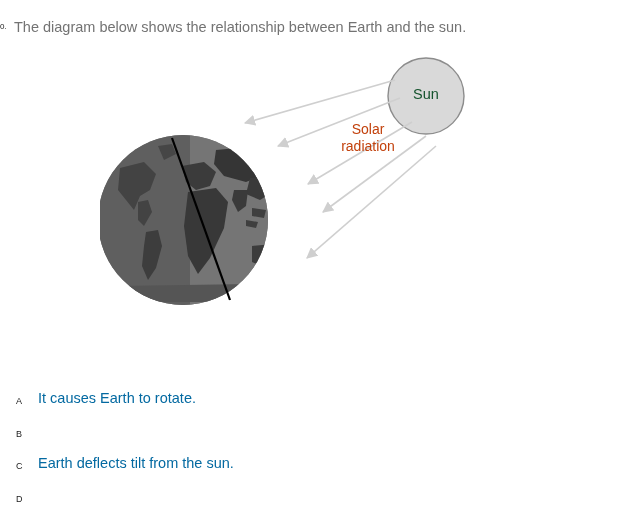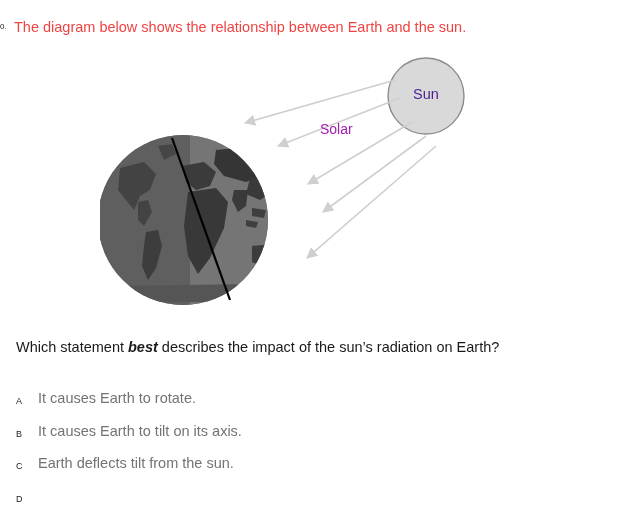--- a/index.html
+++ b/index.html
@@ -41,7 +41,7 @@
   .stem-text {
     font-size: 14.5px;
     line-height: 18px;
-    color: #ef4444;
+    color: #737373;
   }
 
   

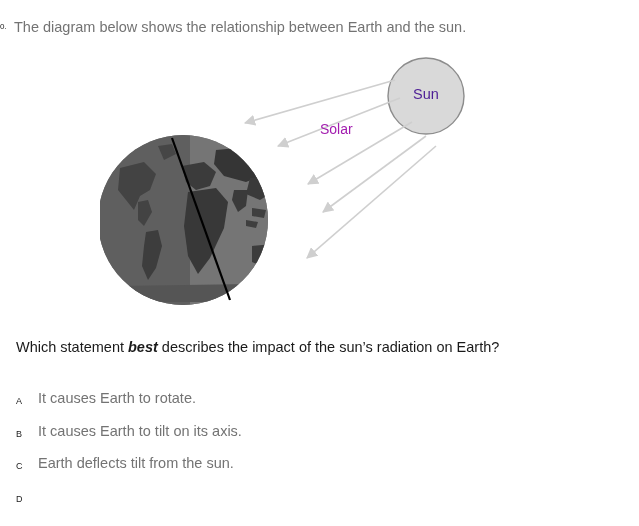--- a/index.html
+++ b/index.html
@@ -72,7 +72,7 @@
     width: 60px;
     text-align: center;
     font-size: 14.5px;
-    color: #4c1d95;
+    color: #14532d;
   }
 
   

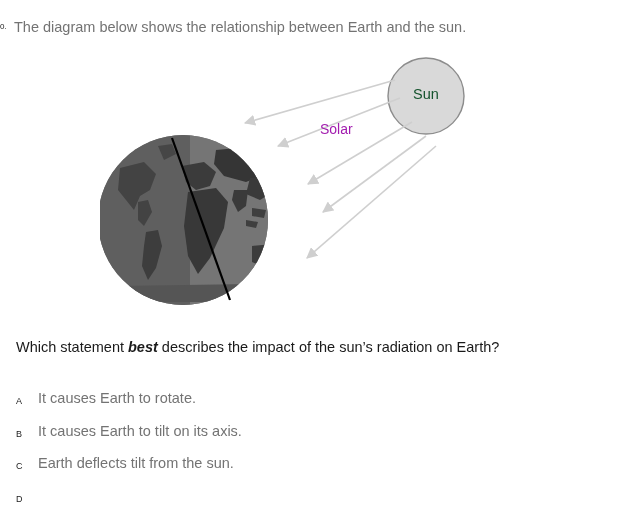--- a/index.html
+++ b/index.html
@@ -60,10 +60,10 @@
     left: 220px;
     top: 71px;
     width: 96px;
-    text-align: left;
+    text-align: center;
     font-size: 14px;
     line-height: 17px;
-    color: #a21caf;
+    color: #c2410c;
   }
   .label-sun {
     position: absolute;

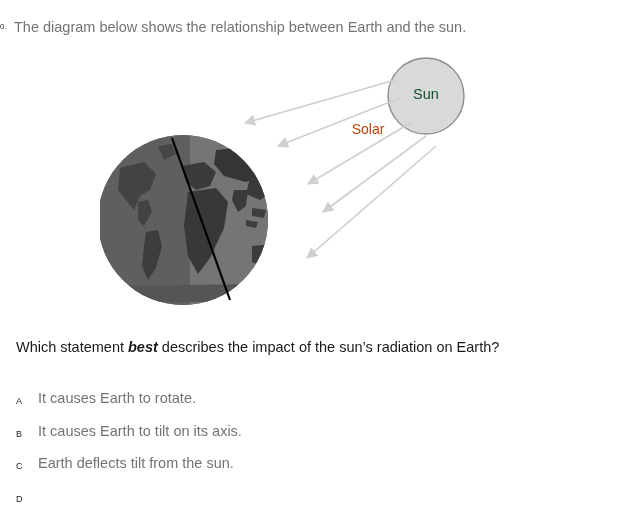--- a/index.html
+++ b/index.html
@@ -183,6 +183,7 @@
 
     <div class="label-solar">
       <div>Solar</div>
+      <div>radiation</div>
     </div>
     <div class="label-sun">Sun</div>
   </div>

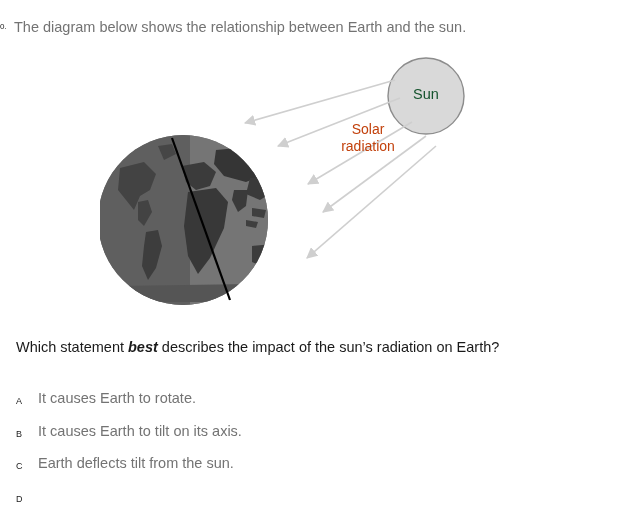--- a/index.html
+++ b/index.html
@@ -188,9 +188,6 @@
     <div class="label-sun">Sun</div>
   </div>
 
-  <div class="leadin">
-    <span>Which statement </span><b>best</b><span> describes the impact of the sun’s radiation on Earth?</span>
-  </div>
 
   <div class="choices">
     <div class="choice">

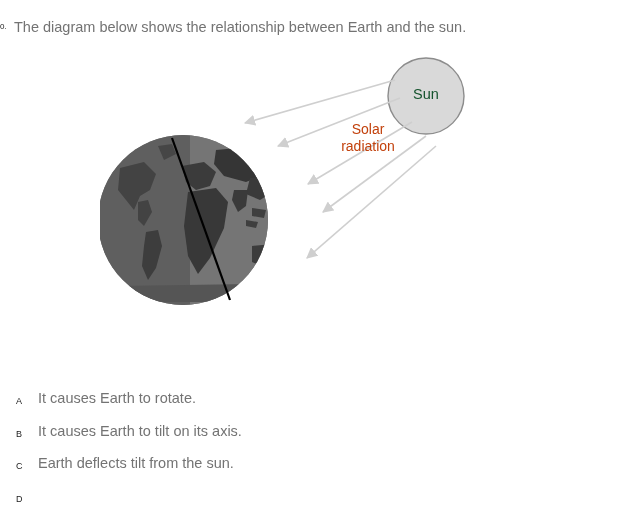--- a/index.html
+++ b/index.html
@@ -113,7 +113,7 @@
   .choice-text {
     font-size: 14.5px;
     line-height: 17px;
-    color: #737373;
+    color: #0369a1;
   }
 </style>
 </head>

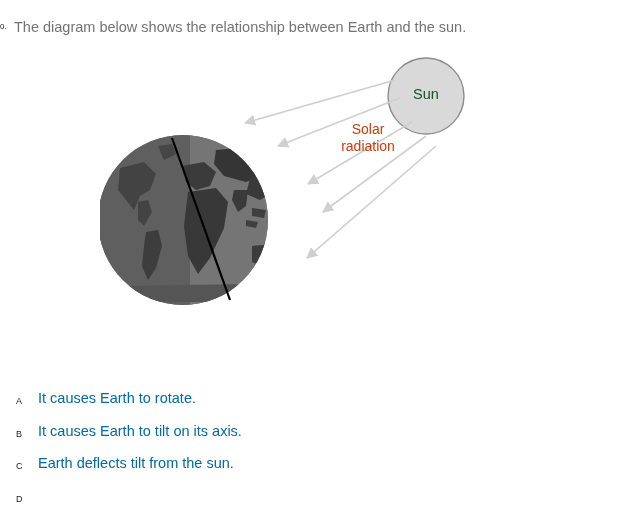--- a/index.html
+++ b/index.html
@@ -196,7 +196,6 @@
     </div>
     <div class="choice">
       <span class="choice-letter">B</span>
-      <span class="choice-text">It causes Earth to tilt on its axis.</span>
     </div>
     <div class="choice">
       <span class="choice-letter">C</span>

